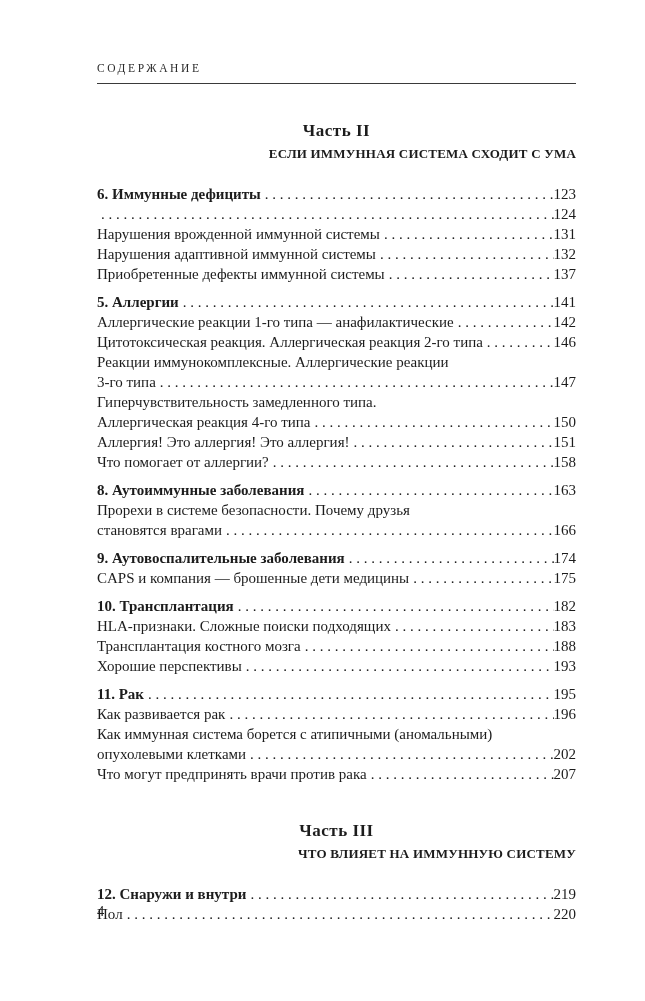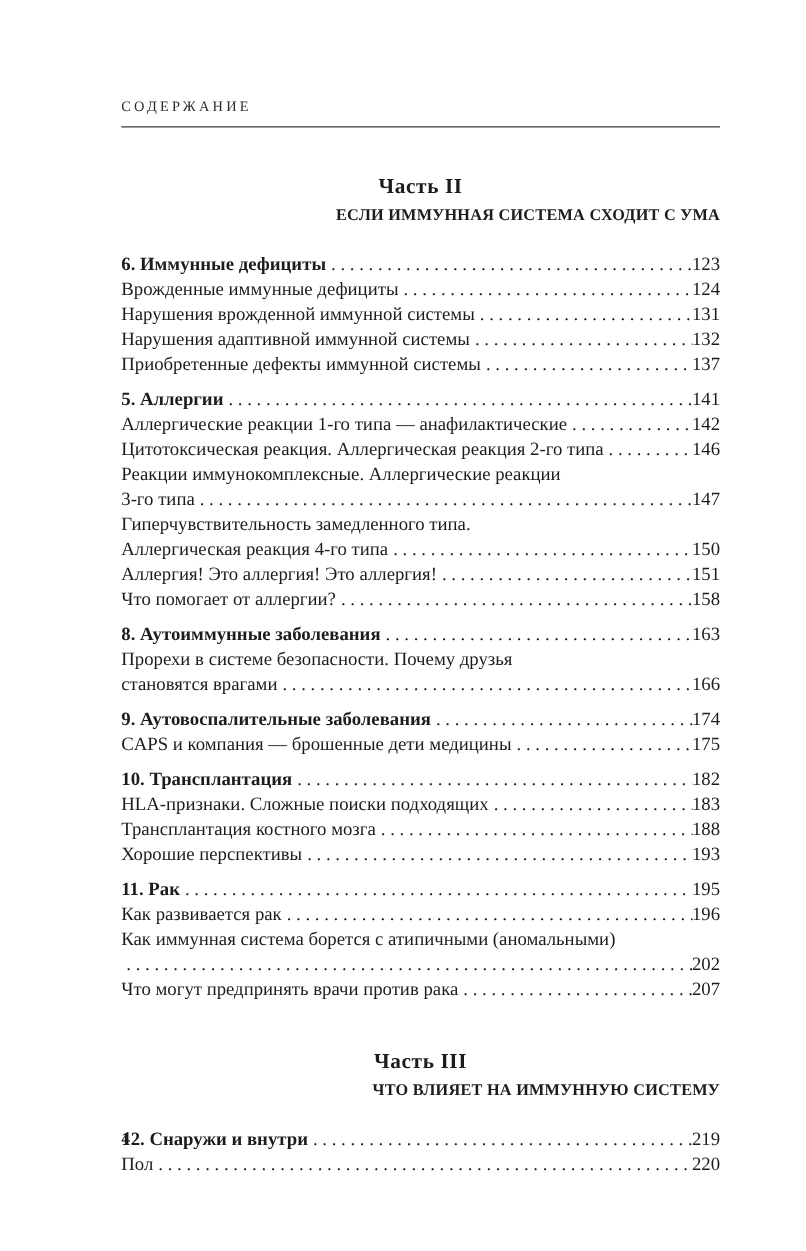--- a/index.html
+++ b/index.html
@@ -13,7 +13,7 @@
   .book-page {
     position: absolute; inset: 0;
     background: #ffffff;
-    padding: 80px 69px 0 97px;
+    padding: 62px 69px 0 97px;
   }
   .running-head {
     font-size: 11.5px;

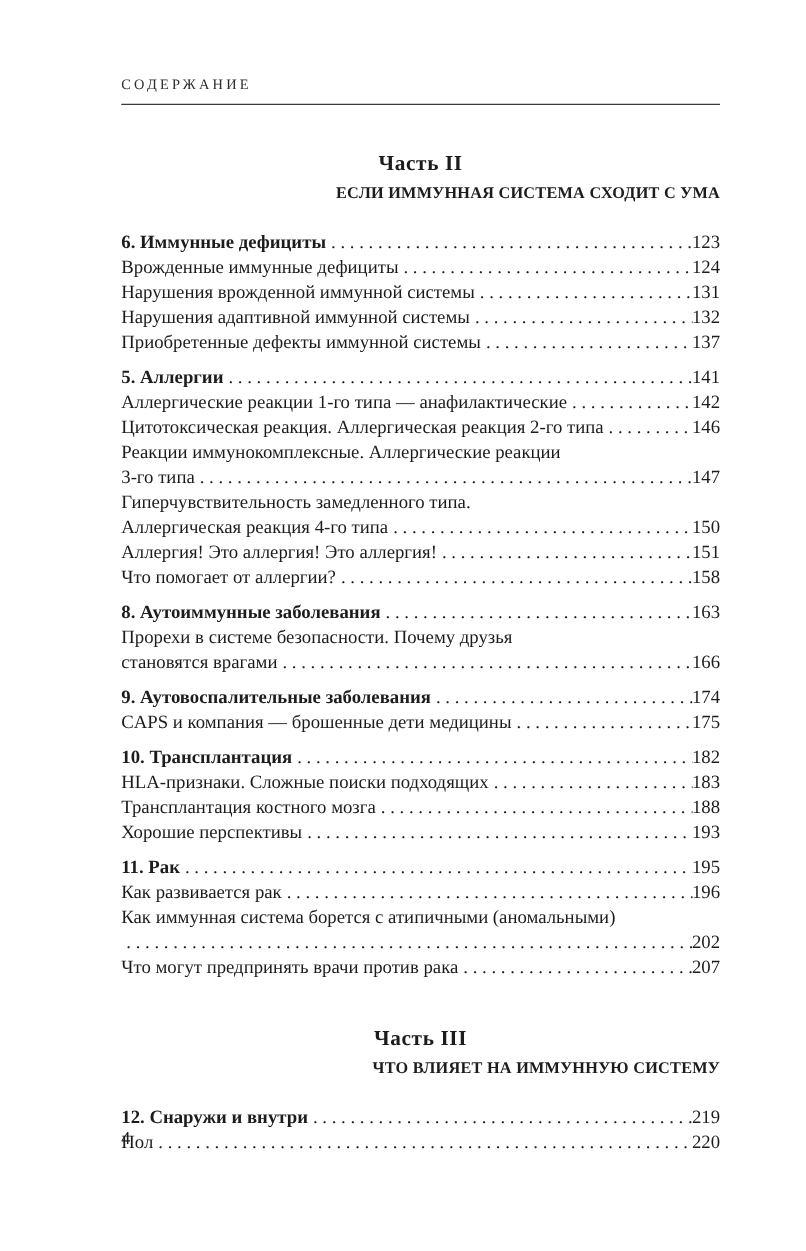--- a/index.html
+++ b/index.html
@@ -85,7 +85,6 @@
         </div>
         <div class="toc-entry">
           <div class="entry-last-line">
-            <span class="entry-text">Врожденные иммунные дефициты</span>
             <span class="dots">. . . . . . . . . . . . . . . . . . . . . . . . . . . . . . . . . . . . . . . . . . . . . . . . . . . . . . . . . . . . . . . . . . . . . . . . . . . . . . . . . . . . . . . . . . . . . . . . . . . . . . . . . . . . . . . . . . . . . . . . . . . . . . . . . . . . . . . . . . . . . . . . . . . . . . . . . . . . . . . . </span>
             <span class="page-num">124</span>
           </div>

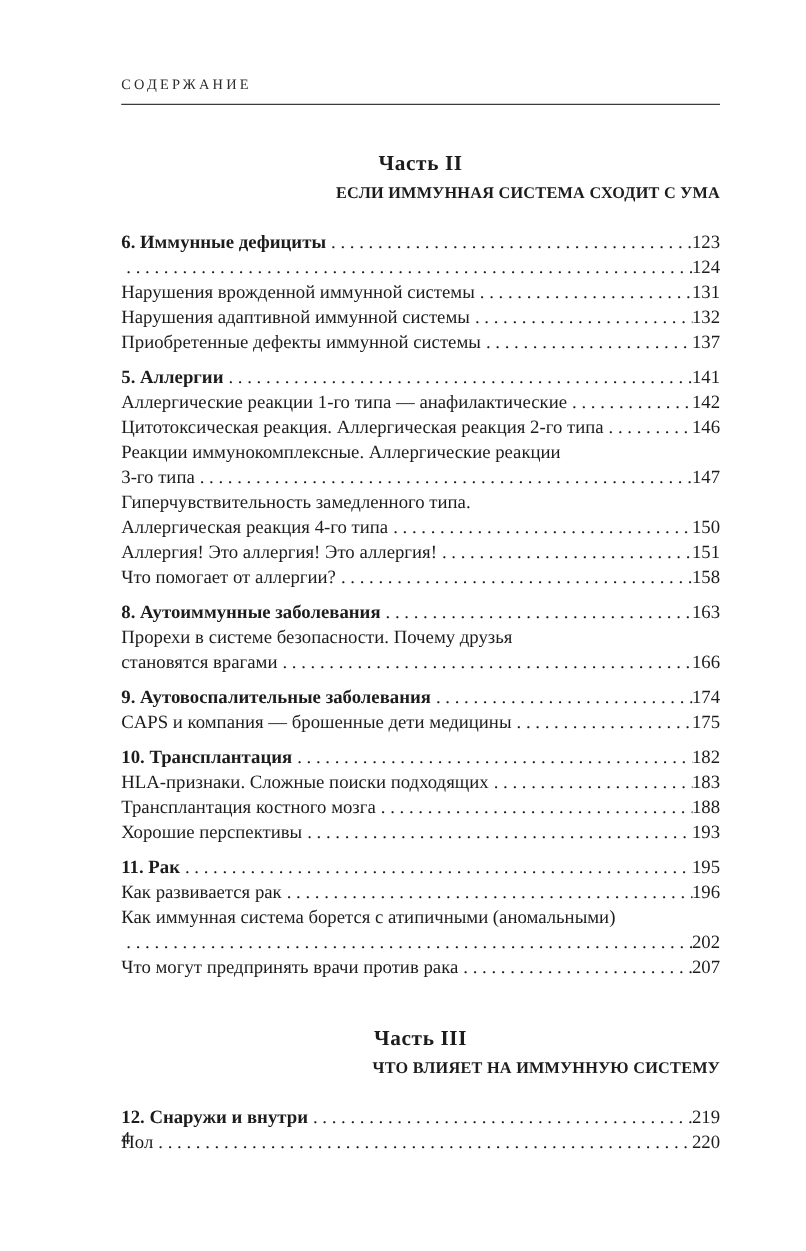--- a/index.html
+++ b/index.html
@@ -245,6 +245,7 @@
         <div class="toc-entry">
           <div class="entry-line">Как иммунная система борется с атипичными (аномальными)</div>
           <div class="entry-last-line">
+            <span class="entry-text">опухолевыми клетками</span>
             <span class="dots">. . . . . . . . . . . . . . . . . . . . . . . . . . . . . . . . . . . . . . . . . . . . . . . . . . . . . . . . . . . . . . . . . . . . . . . . . . . . . . . . . . . . . . . . . . . . . . . . . . . . . . . . . . . . . . . . . . . . . . . . . . . . . . . . . . . . . . . . . . . . . . . . . . . . . . . . . . . . . . . . </span>
             <span class="page-num">202</span>
           </div>

